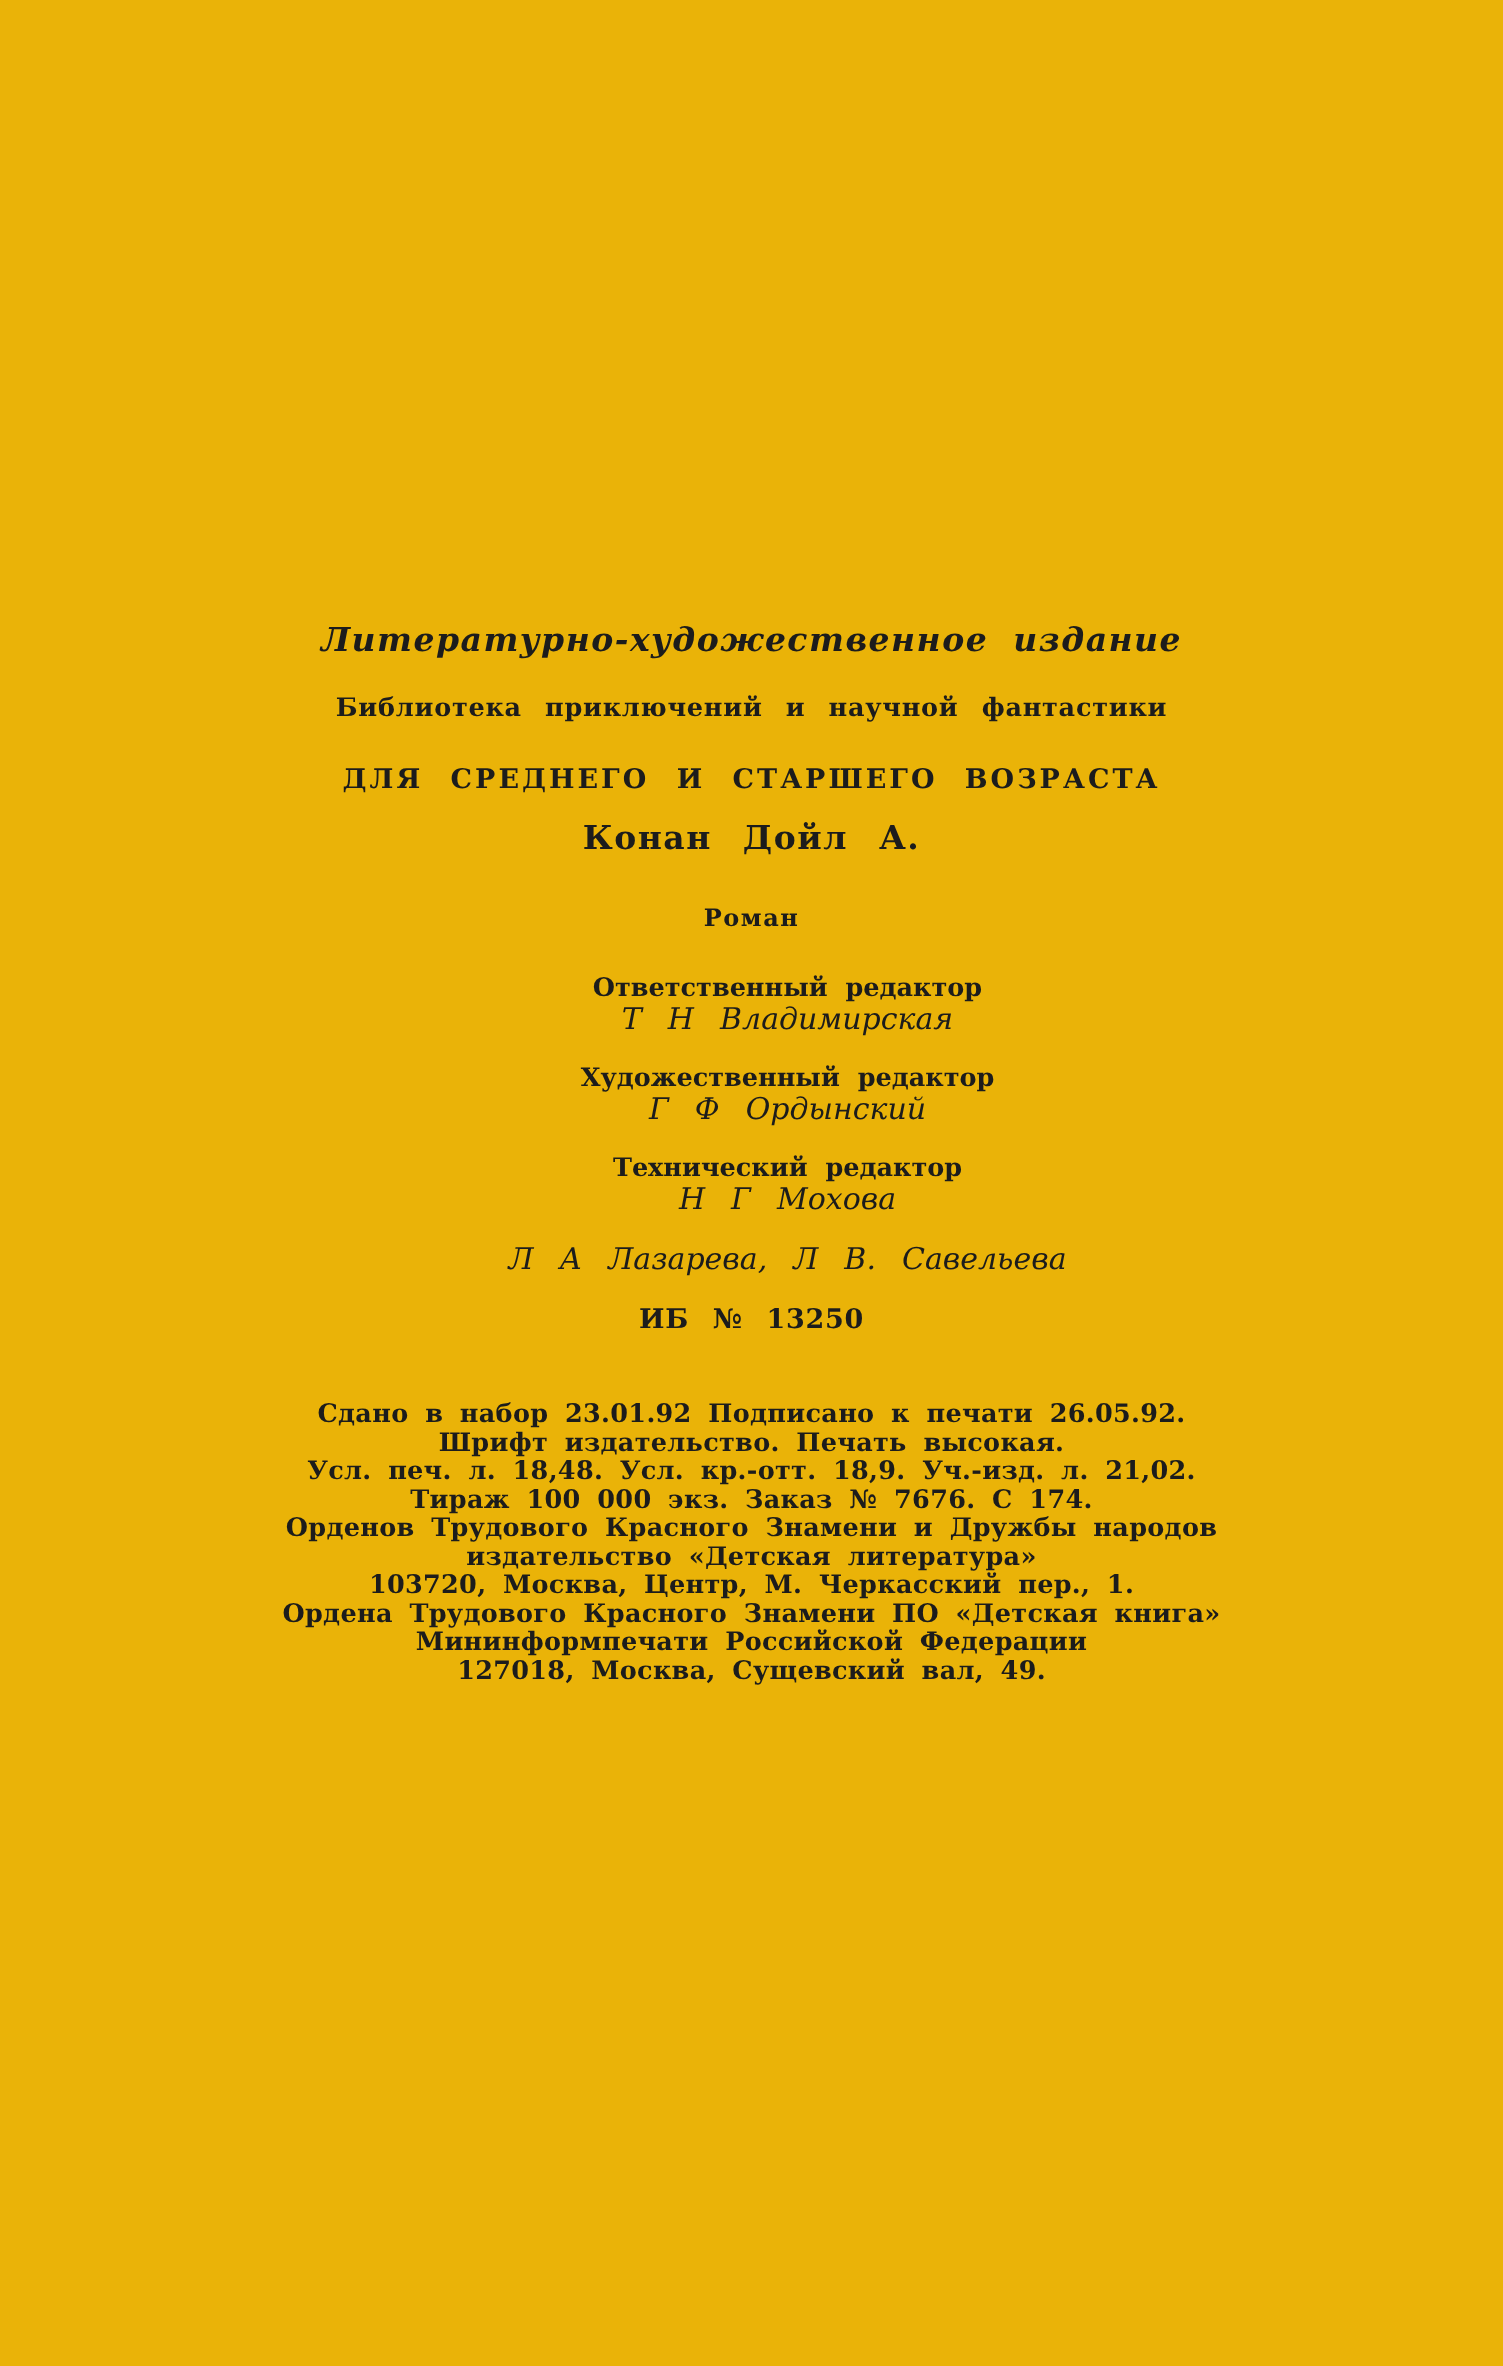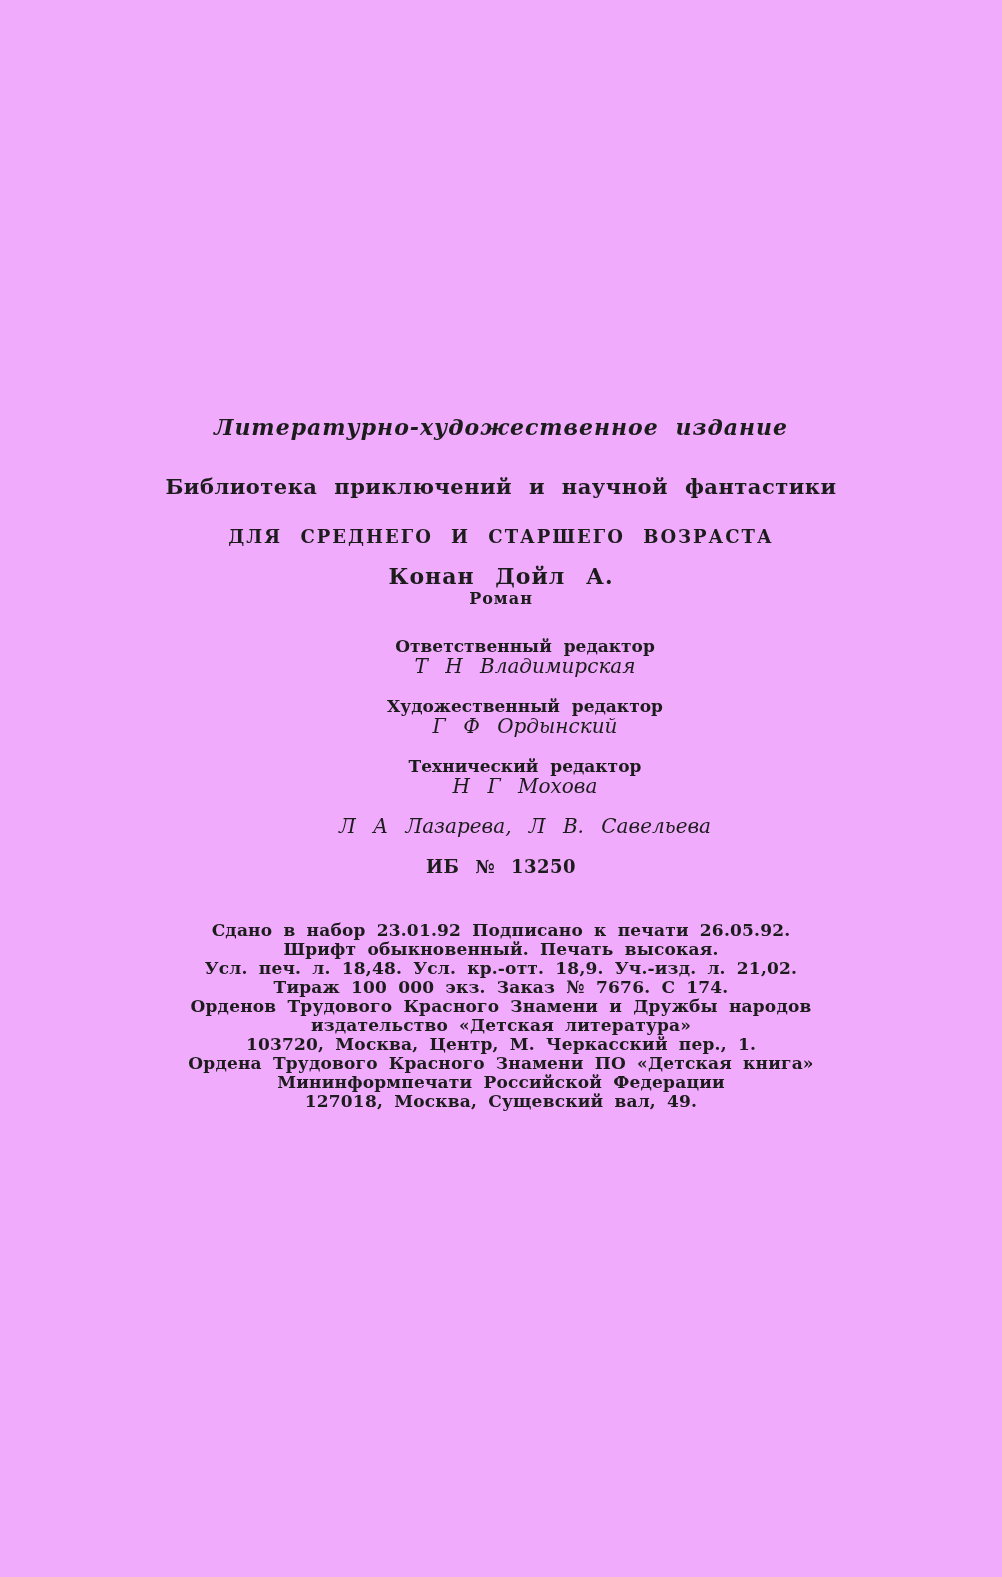--- a/index.html
+++ b/index.html
@@ -7,7 +7,7 @@
     position: relative;
     width: 1002px;
     height: 1577px;
-    background: #f0abfc;
+    background: #eab308;
     font-family: "DejaVu Serif", serif;
     color: #1c1c1c;
     overflow: hidden;

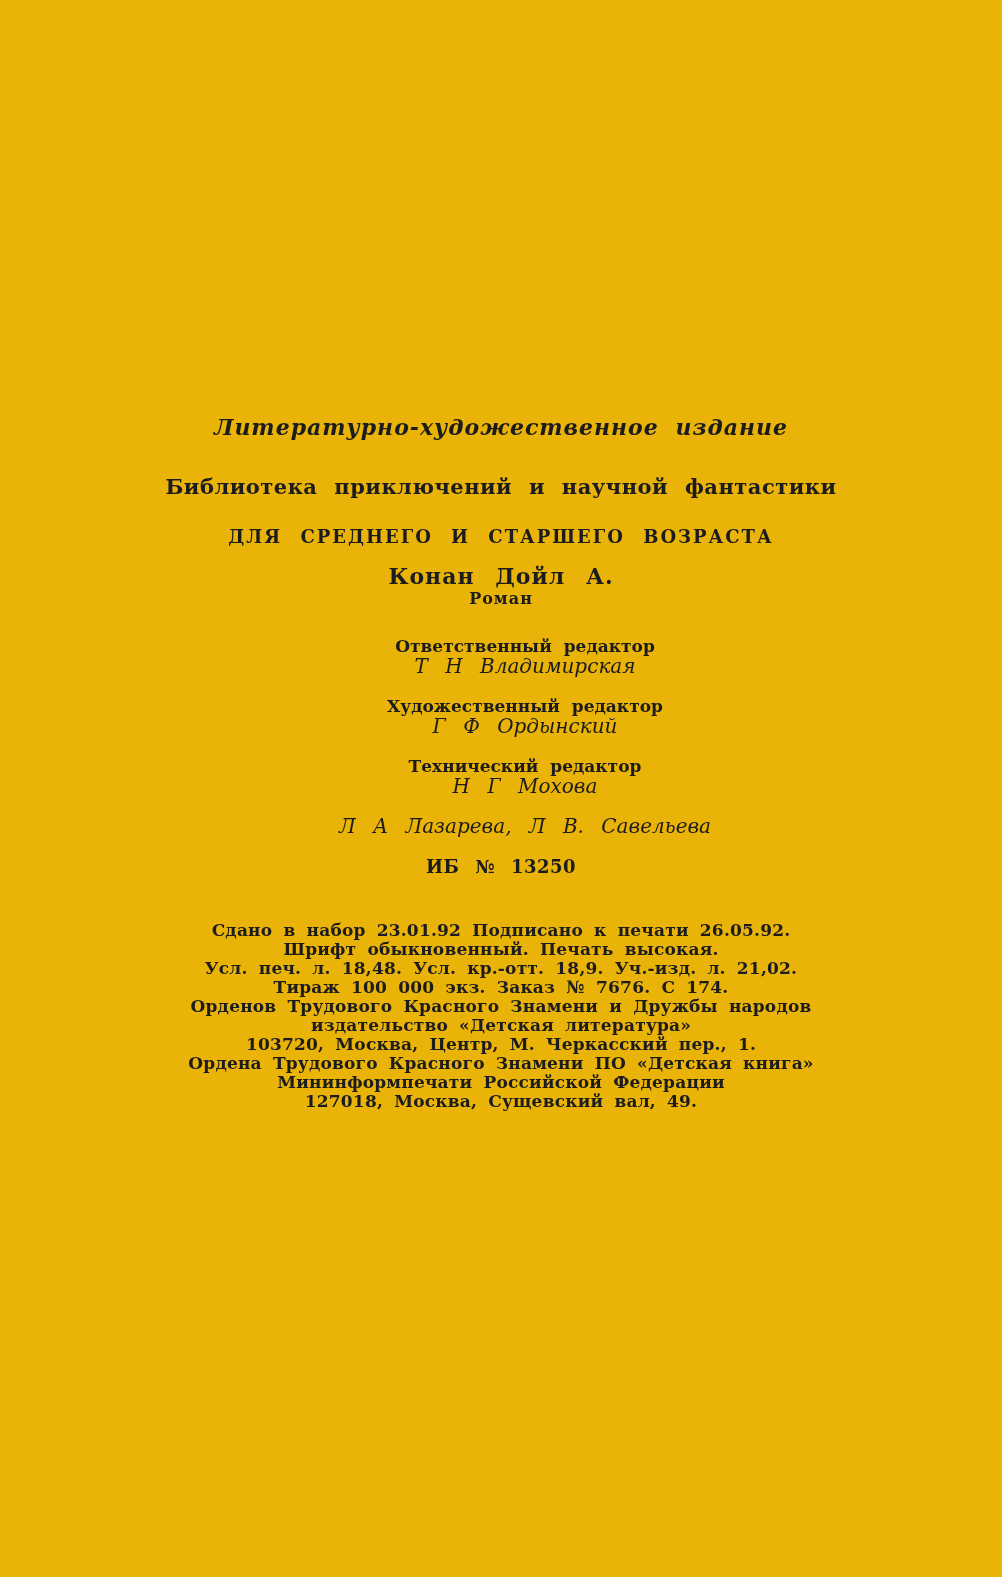--- a/index.html
+++ b/index.html
@@ -29,8 +29,8 @@
     word-spacing: 8px;
   }
   .series {
-    margin-top: 34px;
-    font-size: 21px;
+    margin-top: 22px;
+    font-size: 17px;
     font-weight: bold;
     word-spacing: 9px;
     letter-spacing: 0.5px;

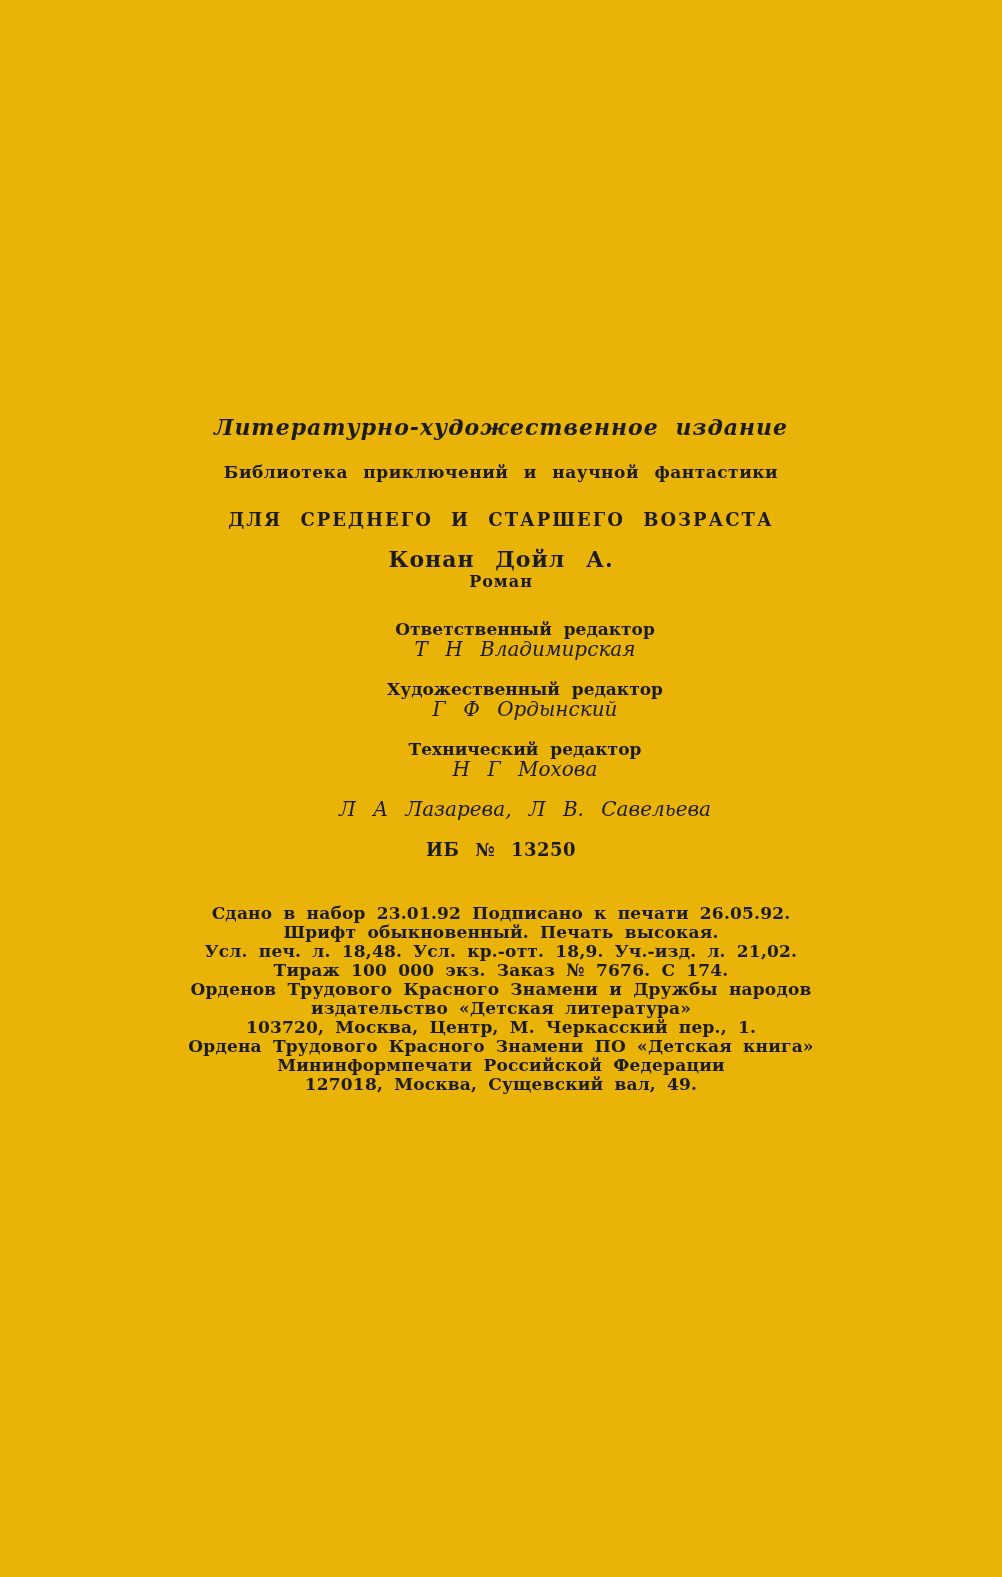--- a/index.html
+++ b/index.html
@@ -57,6 +57,7 @@
     word-spacing: 14px;
   }
   .genre {
+    margin-top: 30px;
     font-size: 16px;
     font-weight: bold;
     letter-spacing: 1px;

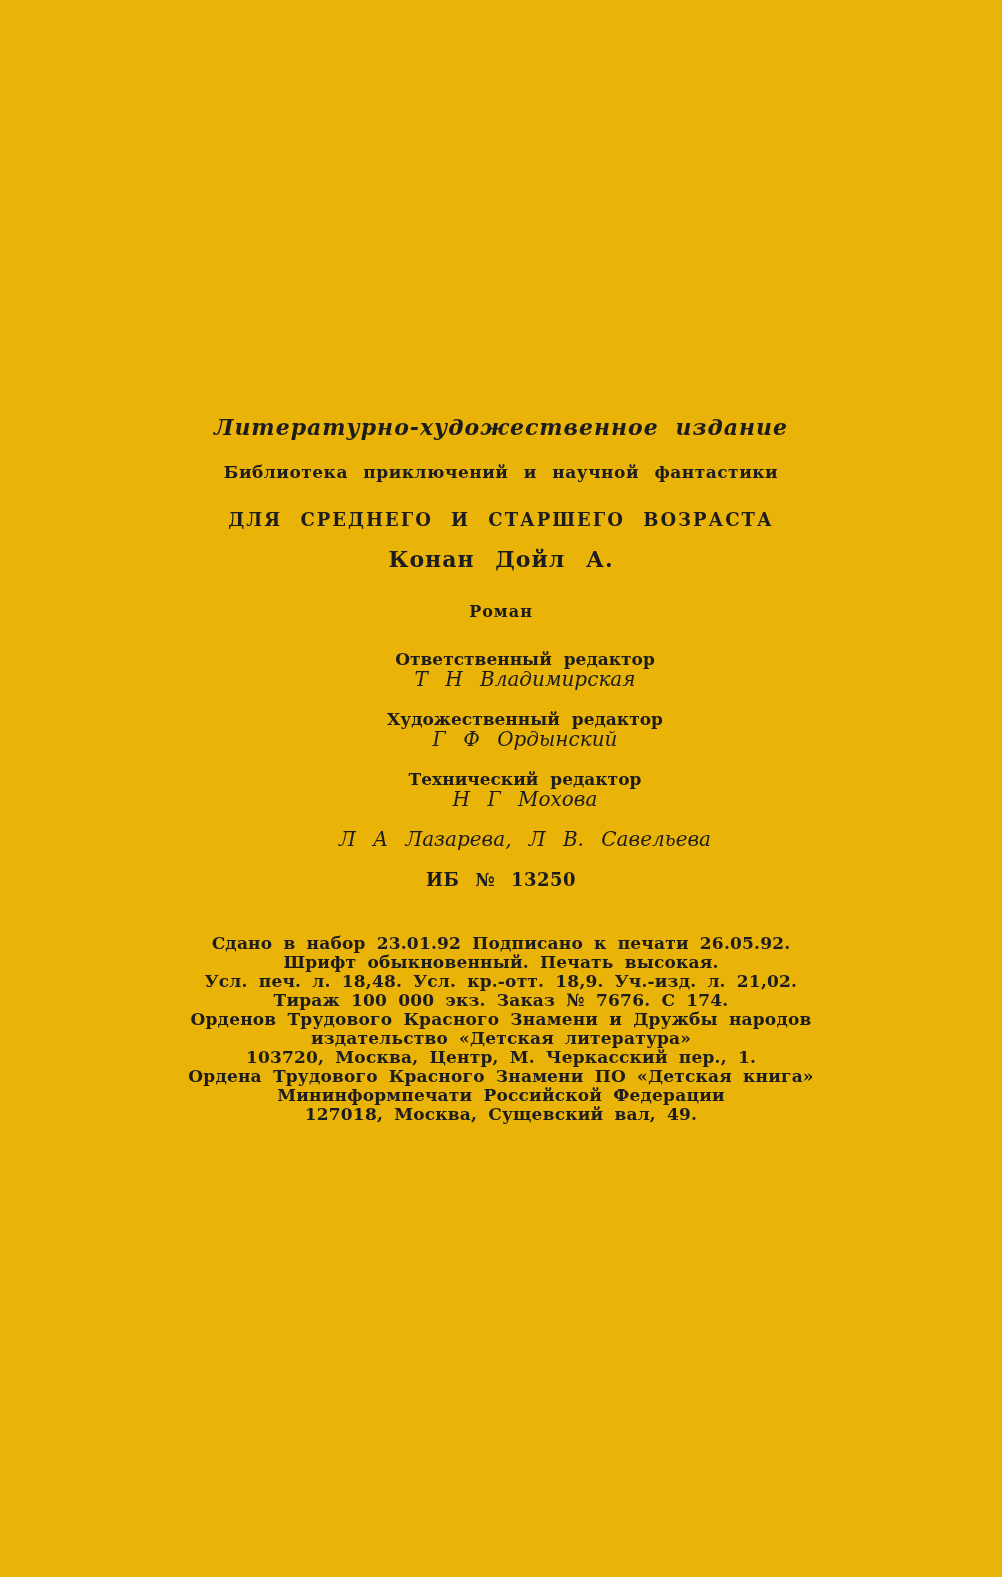--- a/index.html
+++ b/index.html
@@ -133,7 +133,7 @@
 
     <div class="imprint">
       <div class="imprint-line">Сдано в набор 23.01.92 Подписано к печати 26.05.92.</div>
-      <div class="imprint-line">Шрифт обыкновенный. Печать высокая.</div>
+      <div class="imprint-line">Шрифт издательство. Печать высокая.</div>
       <div class="imprint-line">Усл. печ. л. 18,48. Усл. кр.-отт. 18,9. Уч.-изд. л. 21,02.</div>
       <div class="imprint-line">Тираж 100 000 экз. Заказ № 7676. С 174.</div>
       <div class="imprint-line">Орденов Трудового Красного Знамени и Дружбы народов</div>

